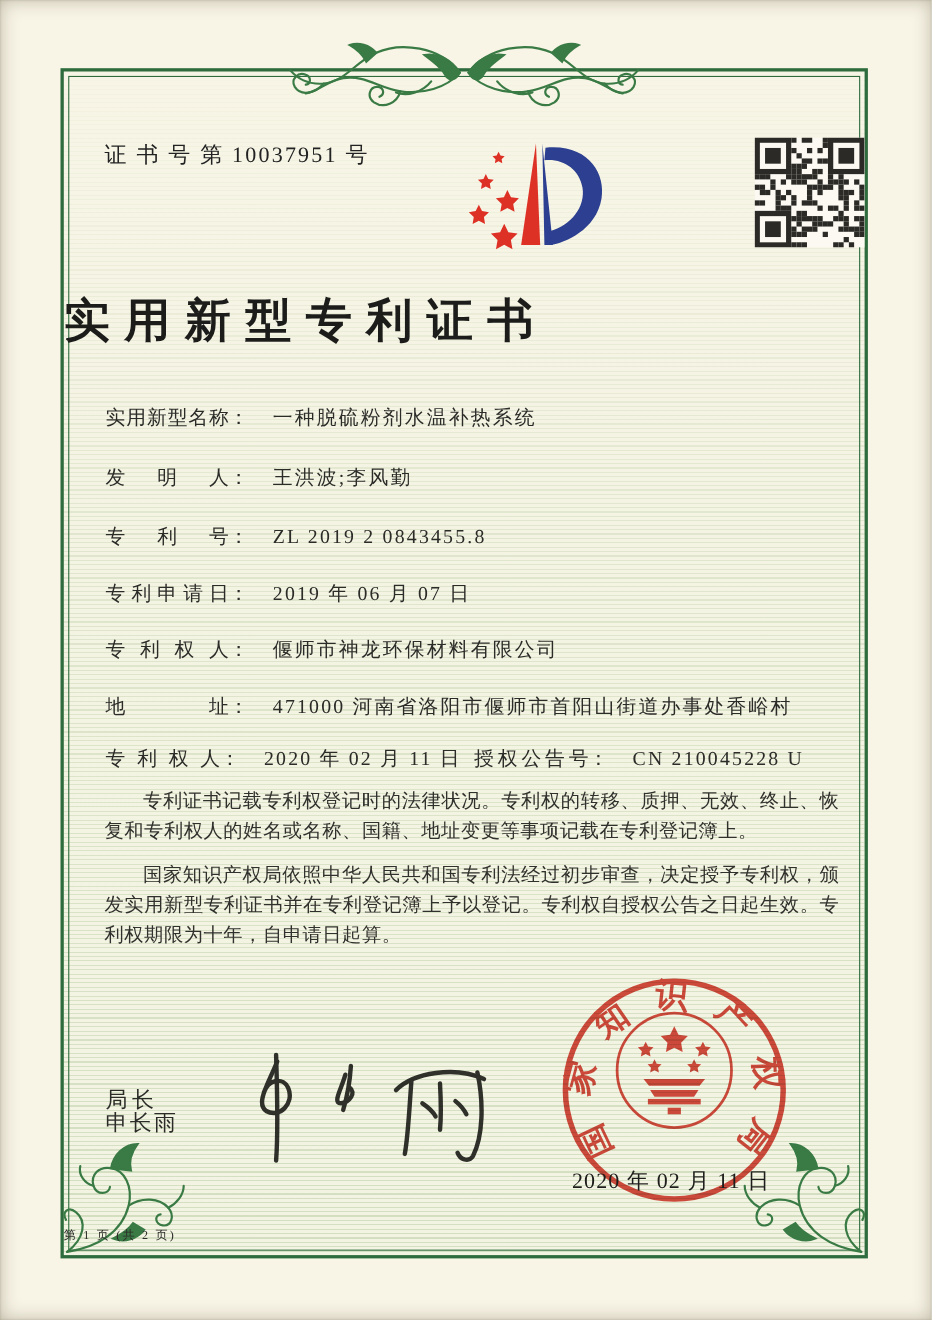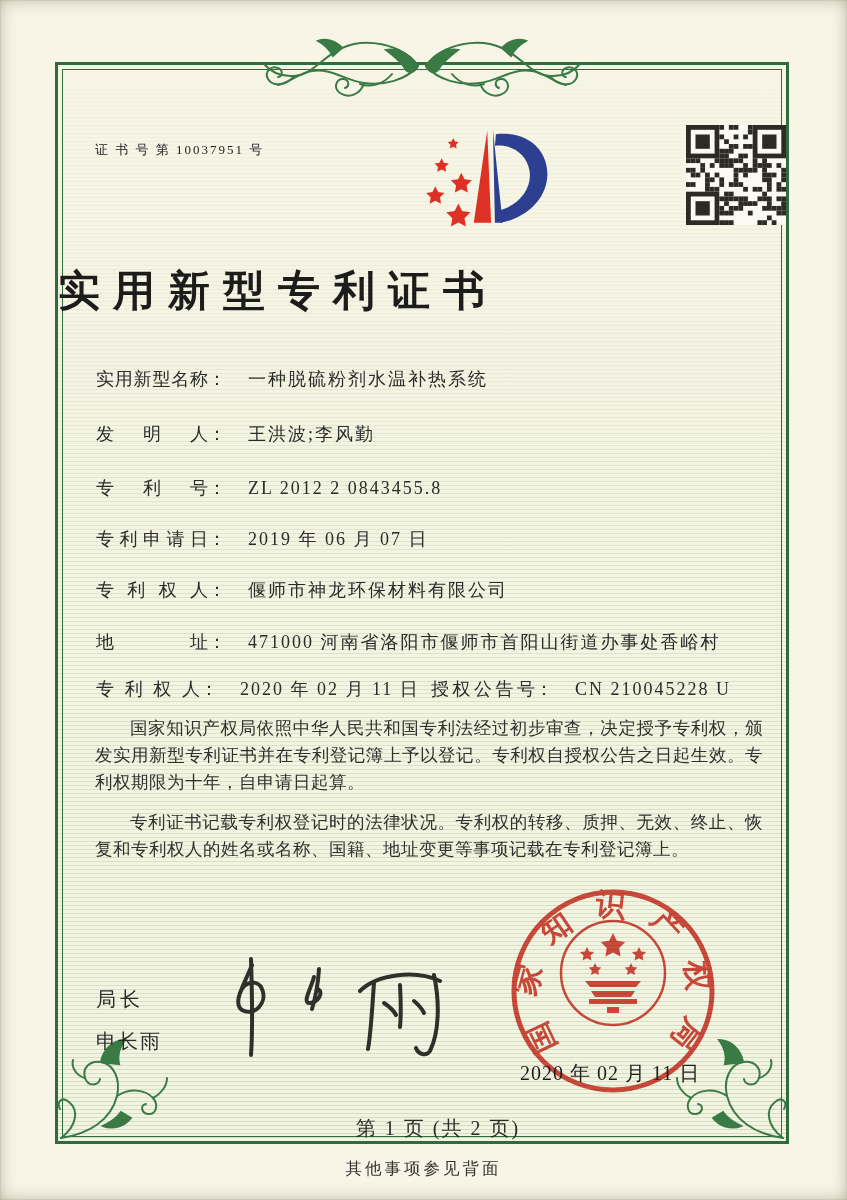--- a/index.html
+++ b/index.html
@@ -26,7 +26,7 @@
     content:""; position:absolute; inset:4px; border:1px solid #2e6b3d; pointer-events:none;
   }
   .abs { position:absolute; }
-  .cert-no { left:37px; top:76px; font-size:13px; letter-spacing:2px; color:#222; }
+  .cert-no { left:37px; top:62px; font-size:20px; letter-spacing:2px; color:#222; }
   .title { left:0; top:198px; width:100%; text-align:left; font-size:42px; font-weight:bold; letter-spacing:13px; color:#1c1c1a; }
 
   

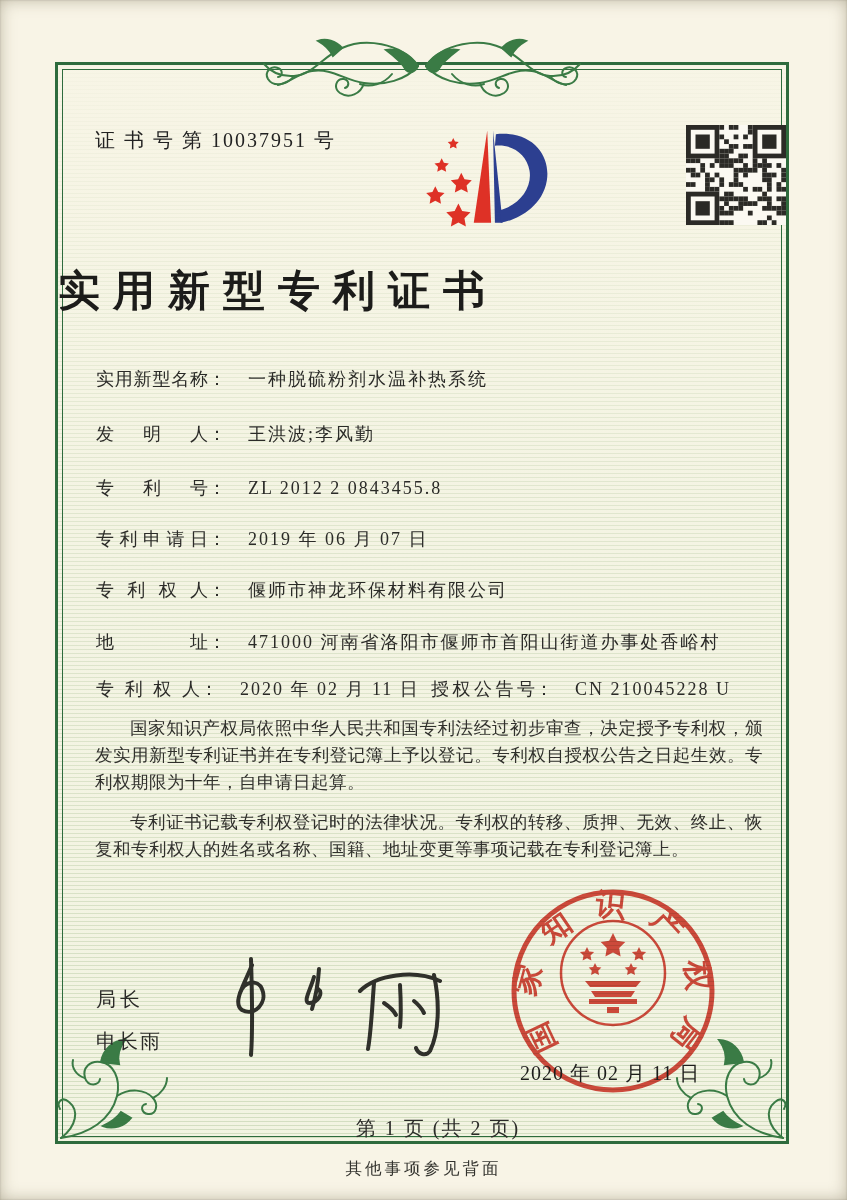--- a/index.html
+++ b/index.html
@@ -279,7 +279,7 @@
         <span class="f-label">发明人</span><span class="f-colon">：</span><span class="f-value">王洪波;李风勤</span>
       </div>
       <div class="f-row" style="top:111px">
-        <span class="f-label">专利号</span><span class="f-colon">：</span><span class="f-value">ZL 2012 2 0843455.8</span>
+        <span class="f-label">专利号</span><span class="f-colon">：</span><span class="f-value">ZL 2019 2 0843455.8</span>
       </div>
       <div class="f-row" style="top:162px">
         <span class="f-label">专利申请日</span><span class="f-colon">：</span><span class="f-value">2019 年 06 月 07 日</span>

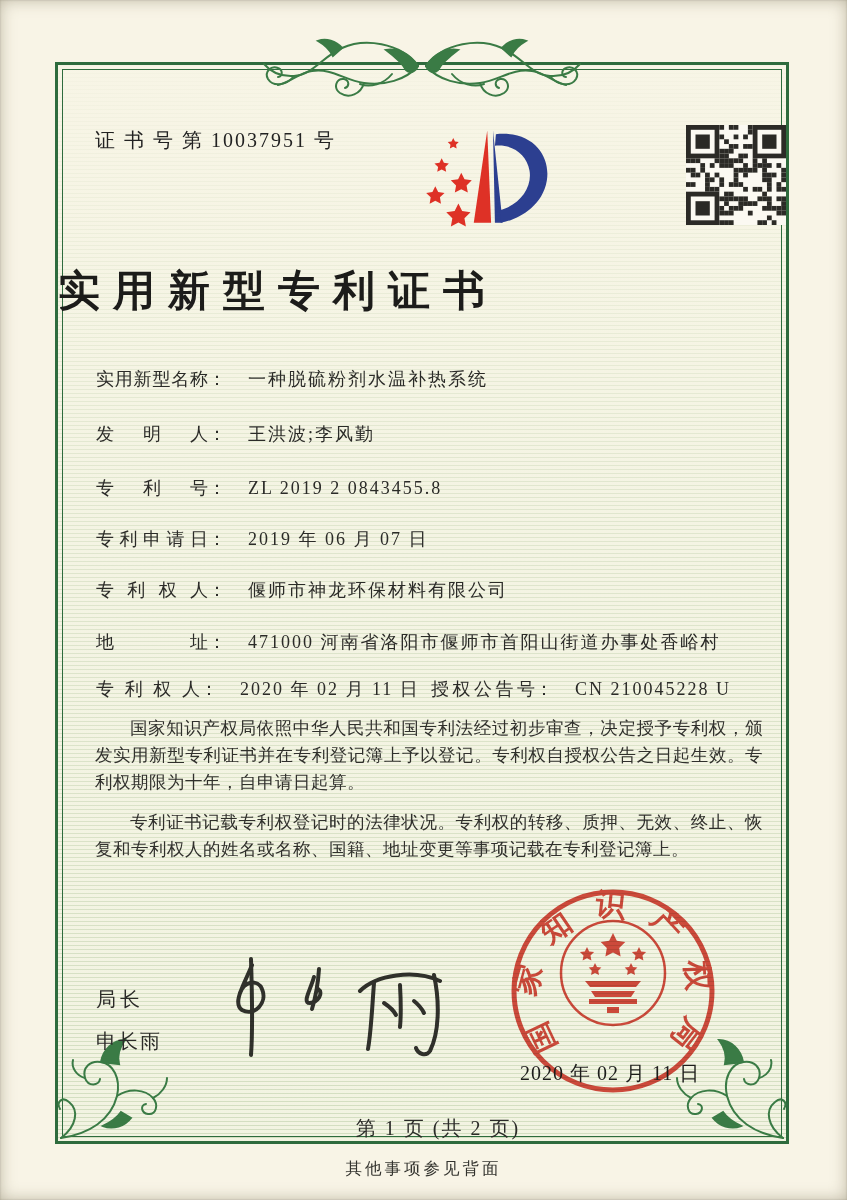--- a/index.html
+++ b/index.html
@@ -301,8 +301,8 @@
     </div>
 
     <div class="abs paras">
+      <p>专利证书记载专利权登记时的法律状况。专利权的转移、质押、无效、终止、恢复和专利权人的姓名或名称、国籍、地址变更等事项记载在专利登记簿上。</p>
       <p>国家知识产权局依照中华人民共和国专利法经过初步审查，决定授予专利权，颁发实用新型专利证书并在专利登记簿上予以登记。专利权自授权公告之日起生效。专利权期限为十年，自申请日起算。</p>
-      <p>专利证书记载专利权登记时的法律状况。专利权的转移、质押、无效、终止、恢复和专利权人的姓名或名称、国籍、地址变更等事项记载在专利登记簿上。</p>
     </div>
 
     <div class="abs director-title">局长</div>

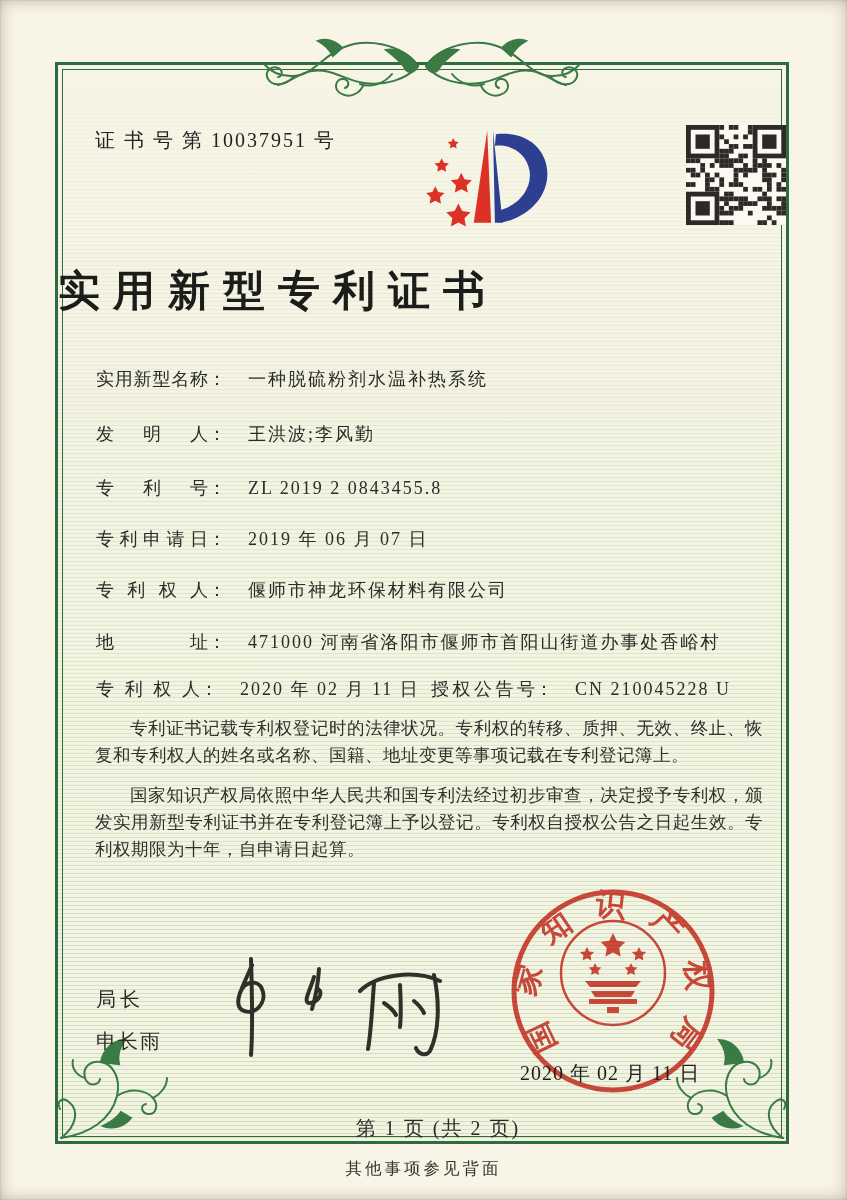--- a/index.html
+++ b/index.html
@@ -43,7 +43,7 @@
   .paras p + p { margin-top:13px; }
 
   .director-title { left:38px; top:921px; font-size:20px; letter-spacing:4px; }
-  .director-name  { left:38px; top:963px; font-size:20px; letter-spacing:2px;text-align:right; }
+  .director-name  { left:38px; top:942px; font-size:20px; letter-spacing:2px;text-align:right; }
 
   .sig { left:160px; top:886px; z-index:22; opacity:.88; mix-blend-mode:multiply; }
   .seal { left:445px; top:816px; z-index:20; opacity:.88; mix-blend-mode:multiply; }

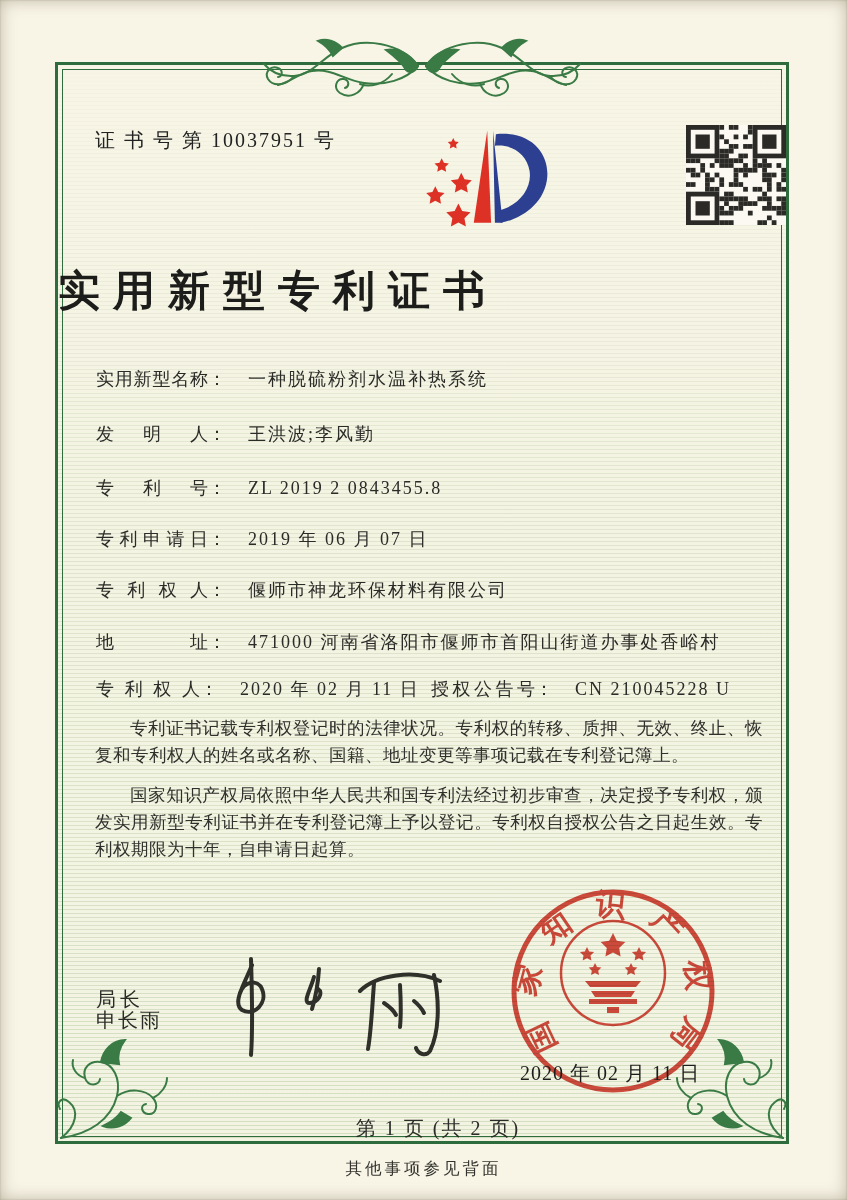--- a/index.html
+++ b/index.html
@@ -49,7 +49,7 @@
   .seal { left:445px; top:816px; z-index:20; opacity:.88; mix-blend-mode:multiply; }
   .seal-date { left:462px; top:995px; font-size:20px; letter-spacing:1px; z-index:25; color:#1d1d1b; }
 
-  .page-info { left:0; top:1050px; width:100%; text-align:center; font-size:20px; letter-spacing:2px;padding-left:32px; }
+  .page-info { left:0; top:1050px; width:100%; font-size:11px; letter-spacing:2px; }
   .back-note { position:absolute; left:0; top:1158px; width:100%; text-align:center; font-size:16.5px; letter-spacing:3px; color:#33332e; }
 
   .logo { position:absolute; left:345px; top:50px; }

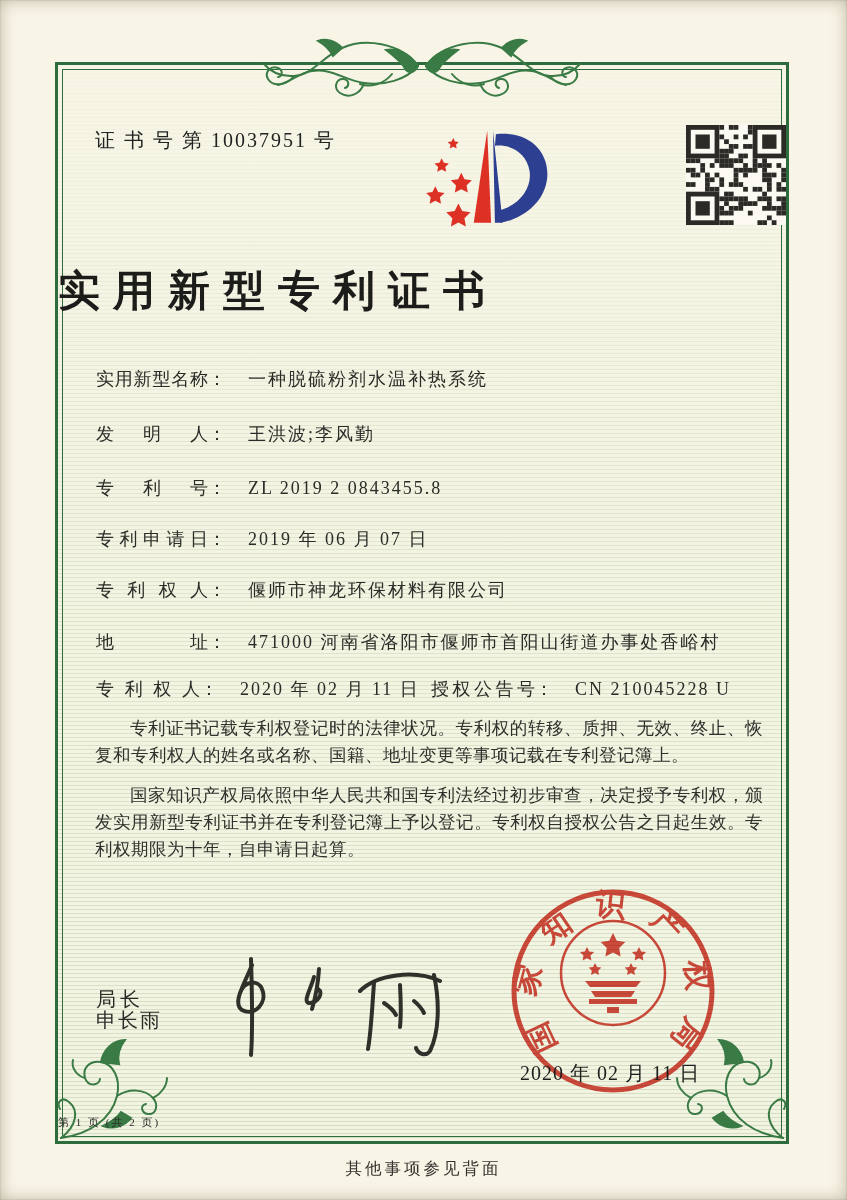--- a/index.html
+++ b/index.html
@@ -351,7 +351,6 @@
     <div class="abs page-info">第 1 页 (共 2 页)</div>
   </div>
 
-  <div class="back-note">其他事项参见背面</div>
 </div>
 
 </body></html>

